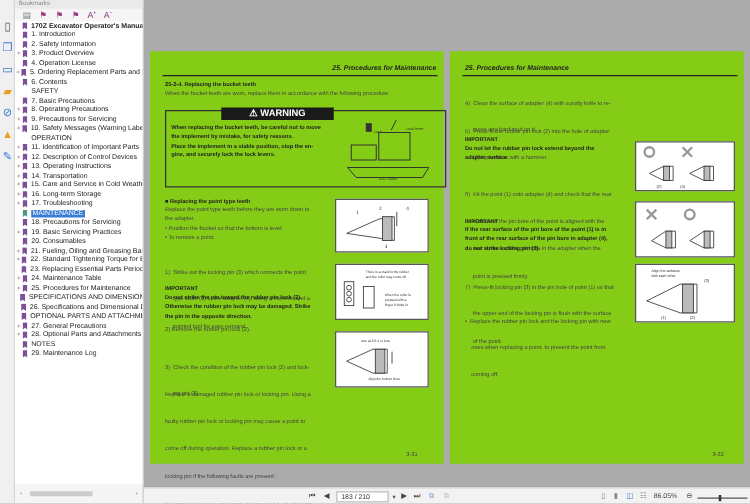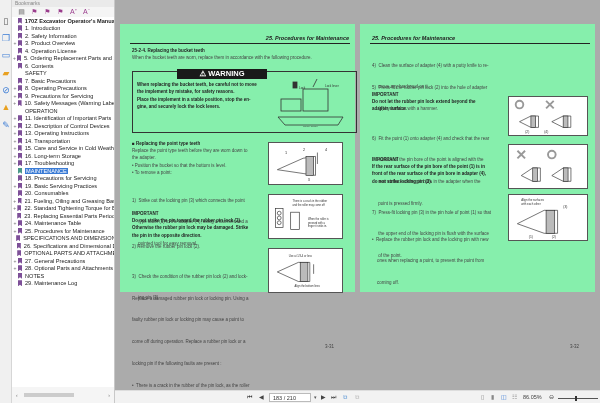--- a/index.html
+++ b/index.html
@@ -20,7 +20,7 @@
 .node.b .lbl{font-weight:bold}
 #sb-scroll{position:absolute;left:4px;bottom:5px;width:94px;height:6px;font-size:5px;color:#777}
 #sb-scroll .thumb{position:absolute;left:8px;top:1px;width:50px;height:4px;background:#ccc}
-.page{position:absolute;background:#86efac;top:24px;height:268px}
+.page{position:absolute;background:#84cc16;top:41px;height:330px}
 #p1{left:120px;width:235px}
 #p2{left:360px;width:235px}
 .rule{position:absolute;height:1.2px;background:#222}

